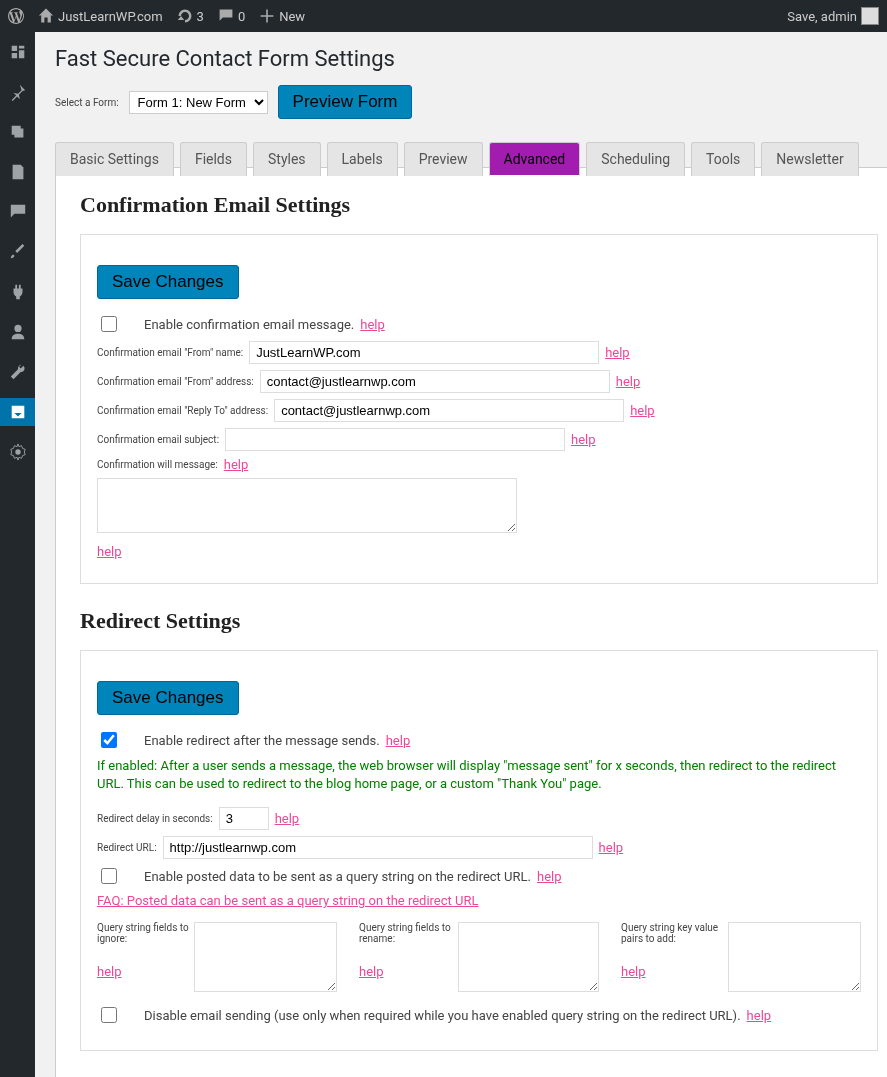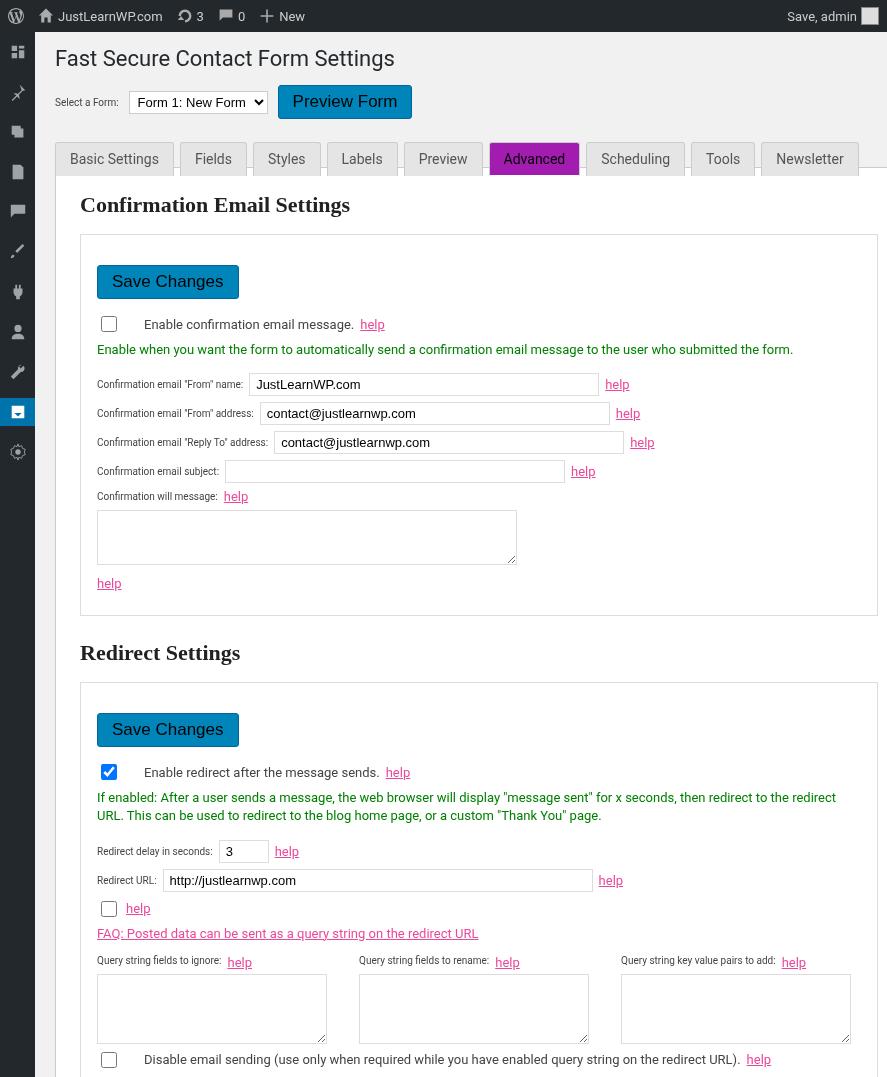--- a/index.html
+++ b/index.html
@@ -192,7 +192,6 @@
           </label>
           <a class="help">help</a>
         </div>
-        <div class="green">Enable when you want the form to automatically send a confirmation email message to the user who submitted the form.</div>
 
         <div class="row">
           <span class="lbl">Confirmation email "From" name:</span>

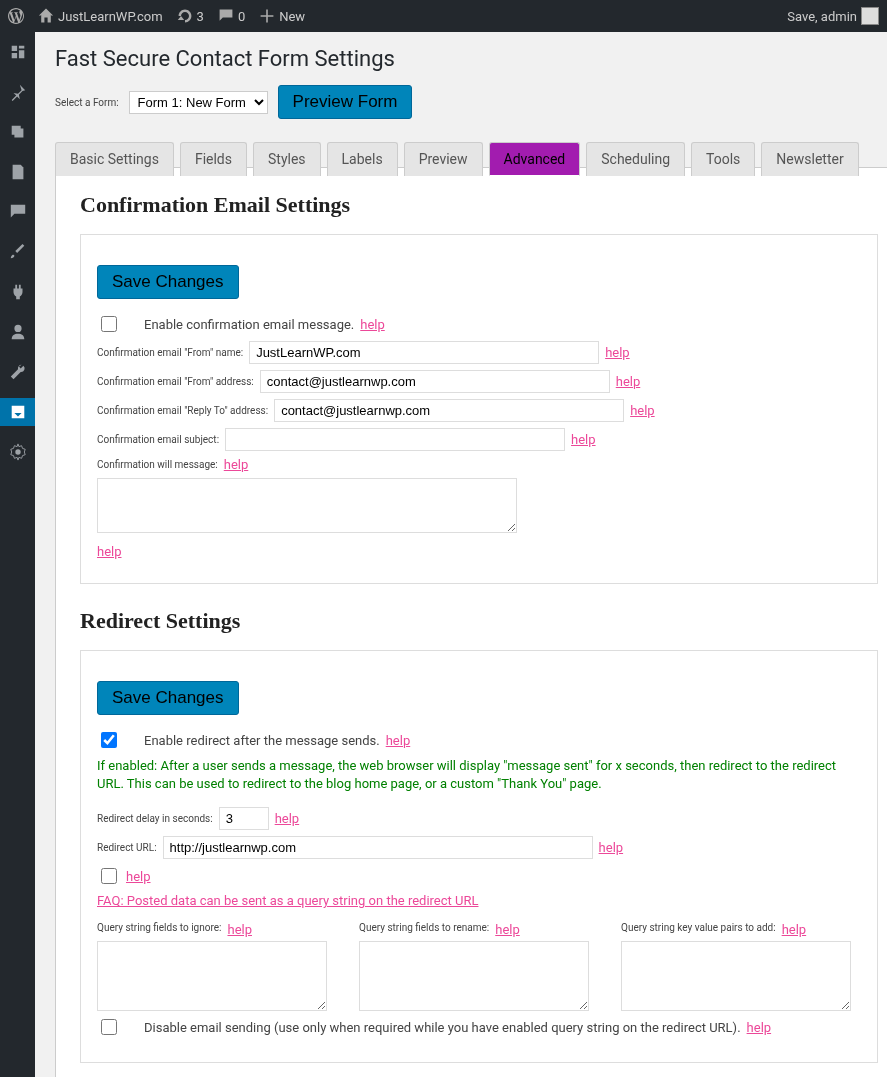--- a/index.html
+++ b/index.html
@@ -251,6 +251,7 @@
         <div class="row">
           <label class="chk">
             <input type="checkbox" style="">
+            <span>Enable posted data to be sent as a query string on the redirect URL.</span>
           </label>
           <a class="help">help</a>
         </div>

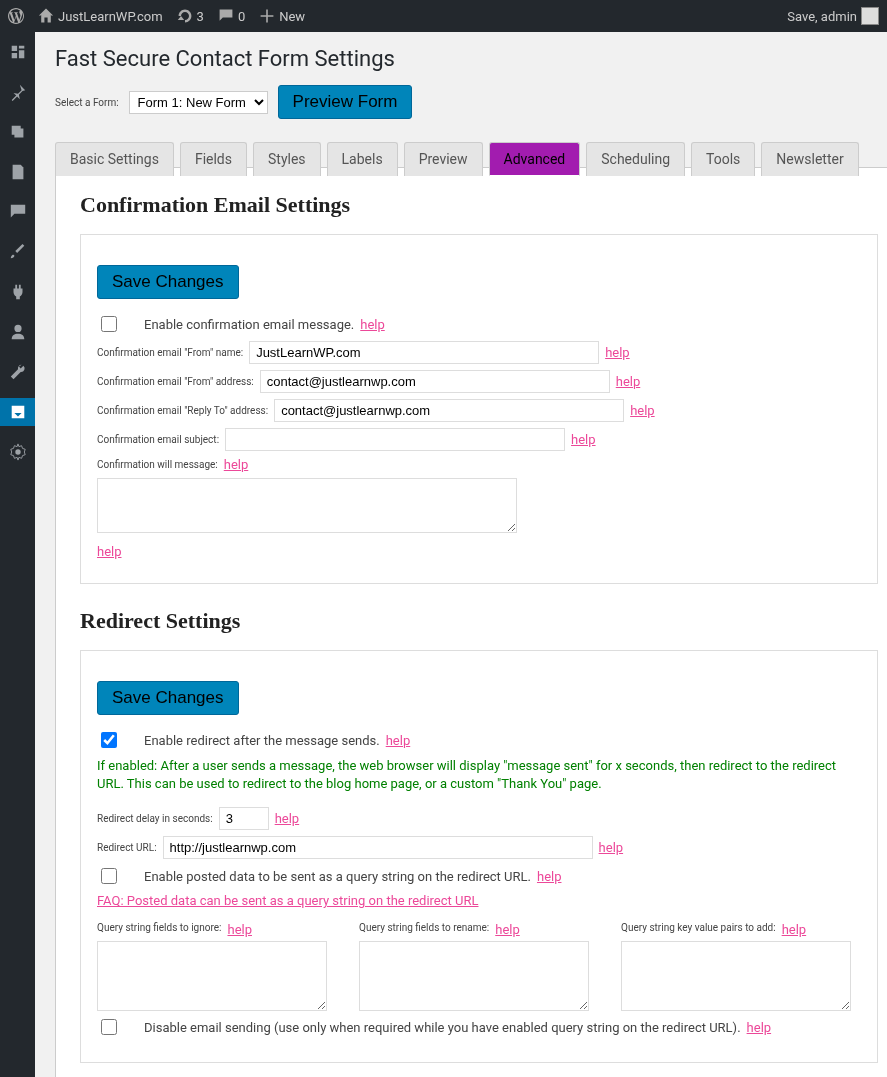--- a/index.html
+++ b/index.html
@@ -44,7 +44,7 @@
   .lbl{font-size:10px;}
   .help{font-size:13px;}
   .triple{display:flex;gap:22px;margin-top:14px;align-items:flex-start;}
-  .triple .col{display:flex;flex-direction:column;gap:4px;width:240px;}
+  .triple .col{display:flex;flex-direction:row;gap:4px;width:240px;}
   .triple .col .hdr{display:flex;align-items:flex-start;gap:6px;flex-wrap:wrap;}
   .triple textarea{width:230px;height:70px;}
   input[type=checkbox]{width:16px;height:16px;}

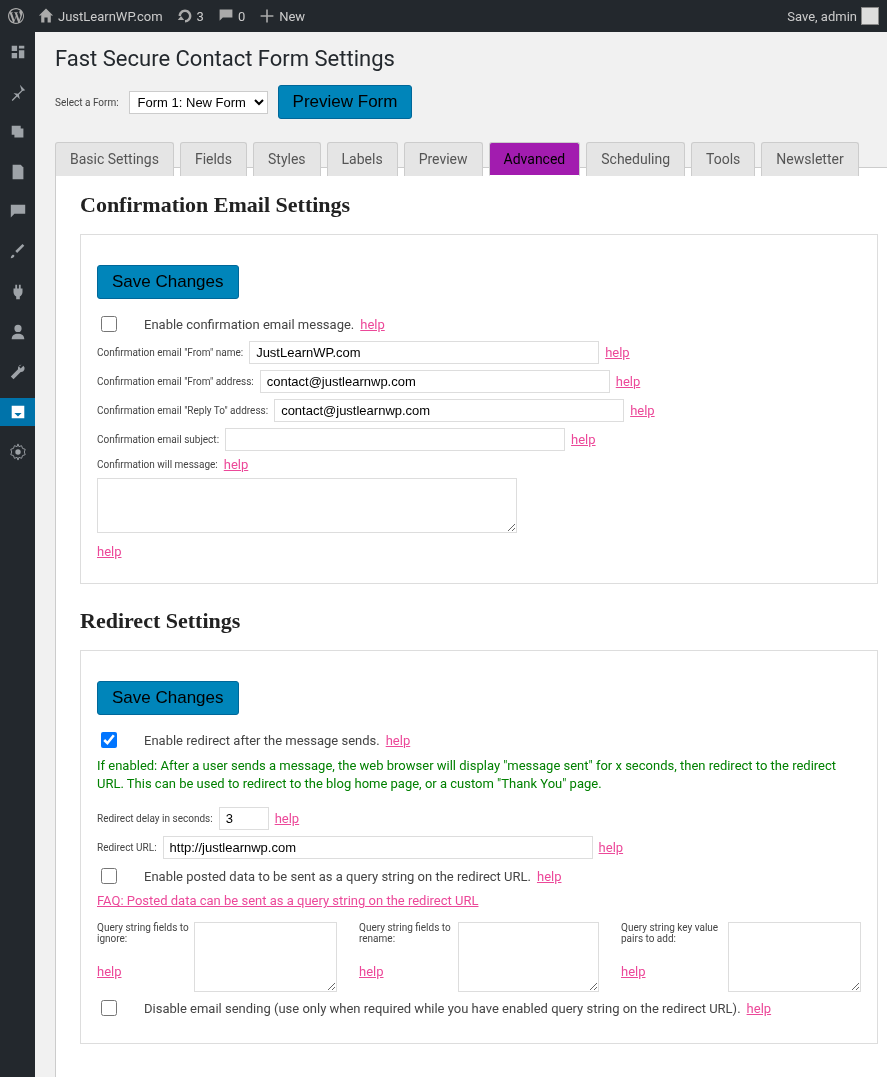--- a/index.html
+++ b/index.html
@@ -281,7 +281,7 @@
           </div>
         </div>
 
-        <div class="row" style="margin-top:5px;">
+        <div class="row" style="margin-top:12px;">
           <label class="chk">
             <input type="checkbox" style="">
             <span>Disable email sending (use only when required while you have enabled query string on the redirect URL).</span>

